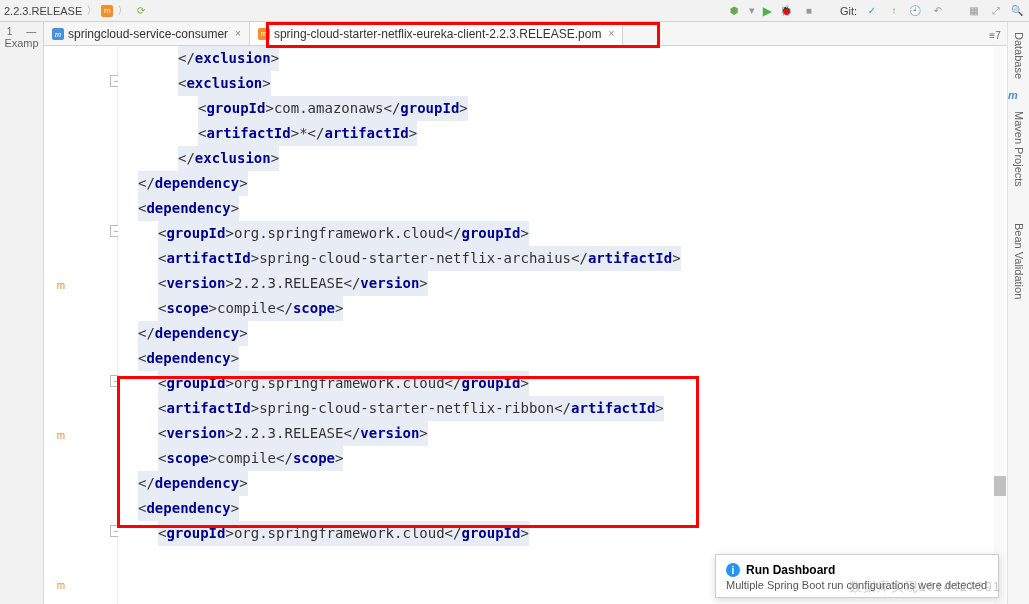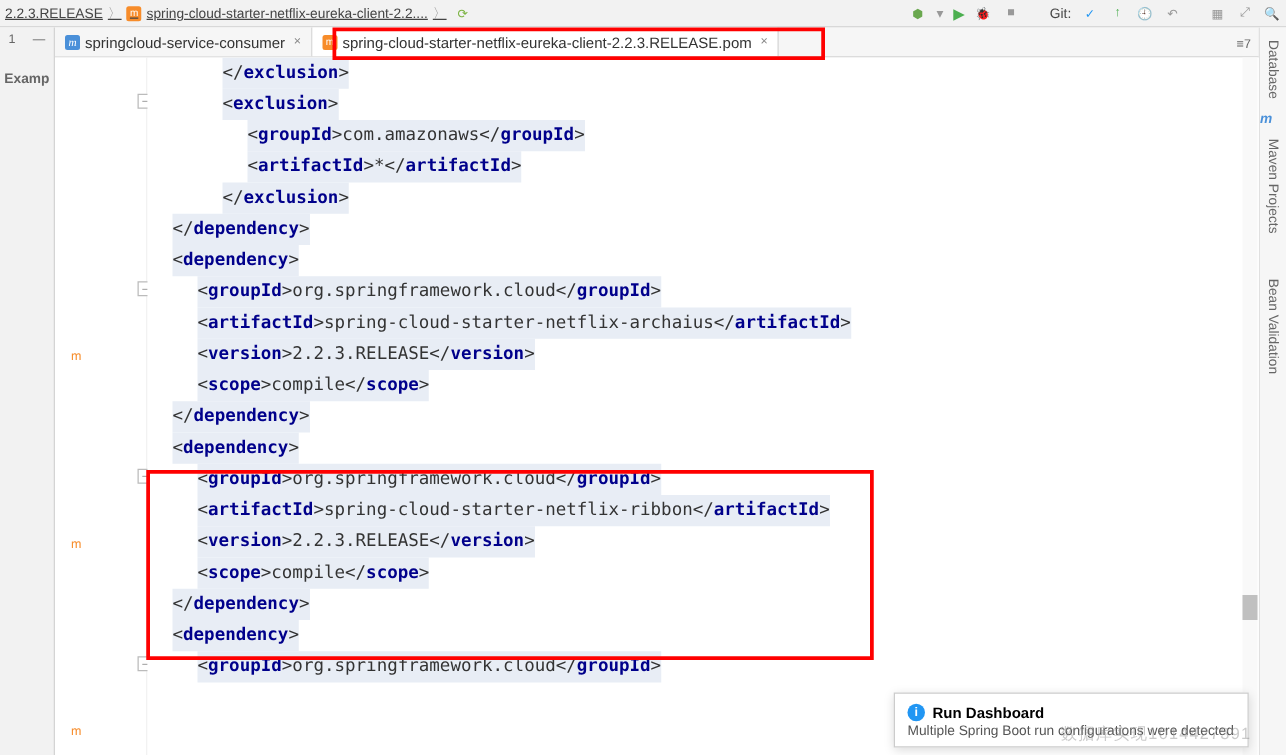--- a/index.html
+++ b/index.html
@@ -5,7 +5,7 @@
 * { margin:0; padding:0; box-sizing:border-box; }
 body { font-family:"Segoe UI",Arial,sans-serif; font-size:12px; background:#fff; width:1029px; height:604px; overflow:hidden; position:relative; }
 .top-toolbar { height:22px; background:#f2f2f2; border-bottom:1px solid #d0d0d0; display:flex; align-items:center; padding:0 4px; gap:6px; font-size:11px; color:#444; }
-.top-toolbar .bc { display:flex; align-items:center; gap:4px;text-decoration:underline; }
+.top-toolbar .bc { display:flex; align-items:center; gap:4px; }
 .top-toolbar .rc { margin-left:auto; display:flex; align-items:center; gap:8px; }
 .mini-icon { width:14px; height:14px; display:inline-flex; align-items:center; justify-content:center; font-size:10px; }
 .orange-badge { background:#f78c2a; color:#fff; width:12px; height:12px; font-size:8px; display:inline-flex; align-items:center; justify-content:center; border-radius:2px; }

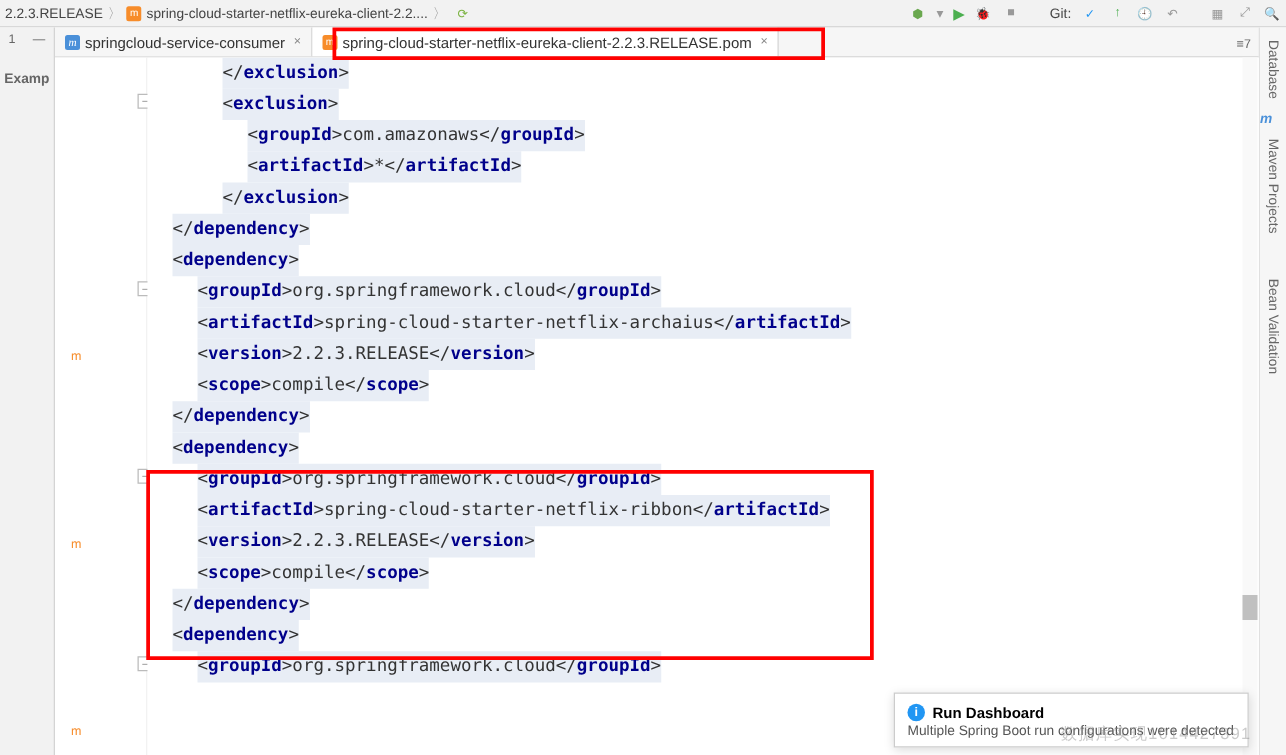--- a/index.html
+++ b/index.html
@@ -56,7 +56,6 @@
     <span>2.2.3.RELEASE</span>
     <span class="greyed">〉</span>
     <span class="orange-badge">m</span>
-    <span>spring-cloud-starter-netflix-eureka-client-2.2....</span>
     <span class="greyed">〉</span>
   </div>
   <span class="mini-icon" style="color:#7cb342">⟳</span>

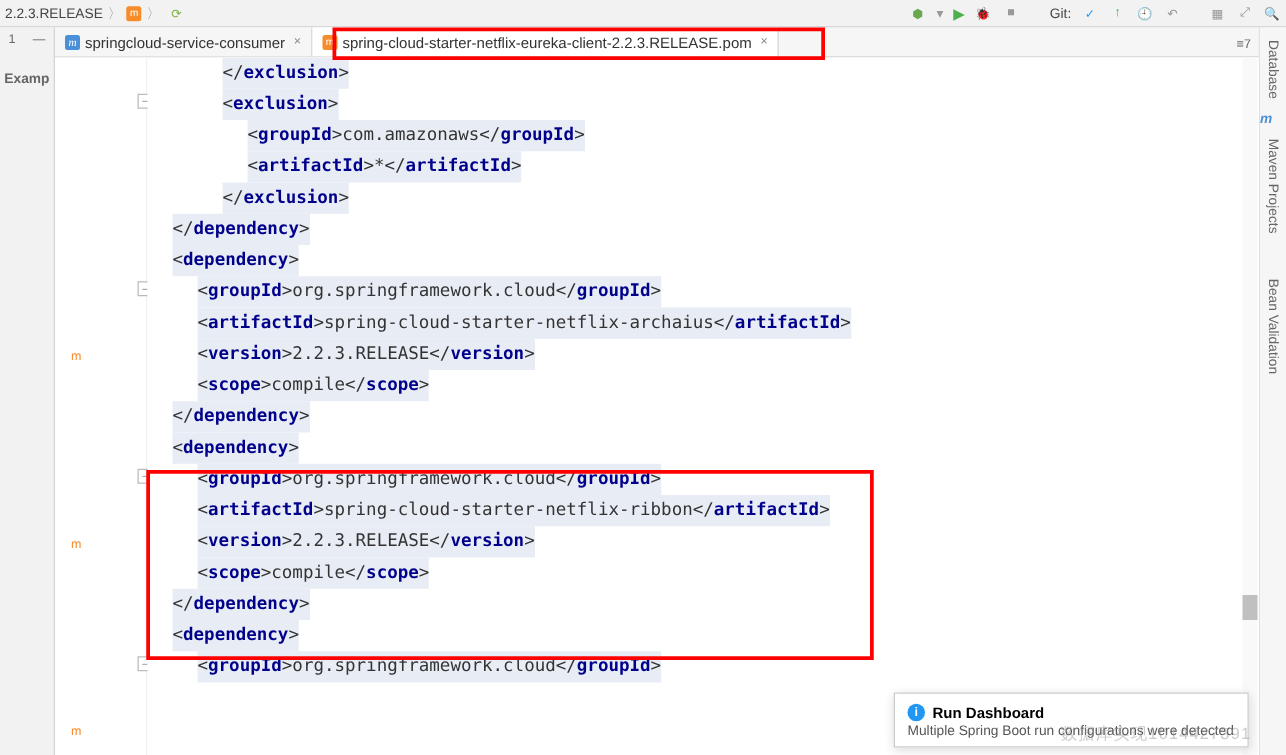--- a/index.html
+++ b/index.html
@@ -18,7 +18,7 @@
 .tab-highlight { border:3px solid #f00; position:absolute; top:22px; left:266px; width:394px; height:26px; pointer-events:none; z-index:30; }
 .left-strip { position:absolute; left:0; top:22px; width:44px; bottom:0; background:#f2f2f2; border-right:1px solid #d4d4d4; }
 .left-strip .nums { display:flex; justify-content:space-around; font-size:10px; color:#666; margin-top:4px; }
-.left-strip .vert { color:#666; font-size:11px; margin-top:20px; text-align:center;font-weight:bold; }
+.left-strip .vert { color:#666; font-size:11px; text-align:center; }
 .right-rail { position:absolute; right:0; top:22px; width:22px; bottom:0; background:#f6f6f6; border-left:1px solid #e0e0e0; }
 .right-rail .lab { writing-mode:vertical-rl; font-size:11px; color:#666; margin:4px auto; padding-top:6px; }
 .gutter { position:absolute; left:44px; top:46px; width:74px; bottom:0; background:#fff; border-right:1px solid #eee; }

